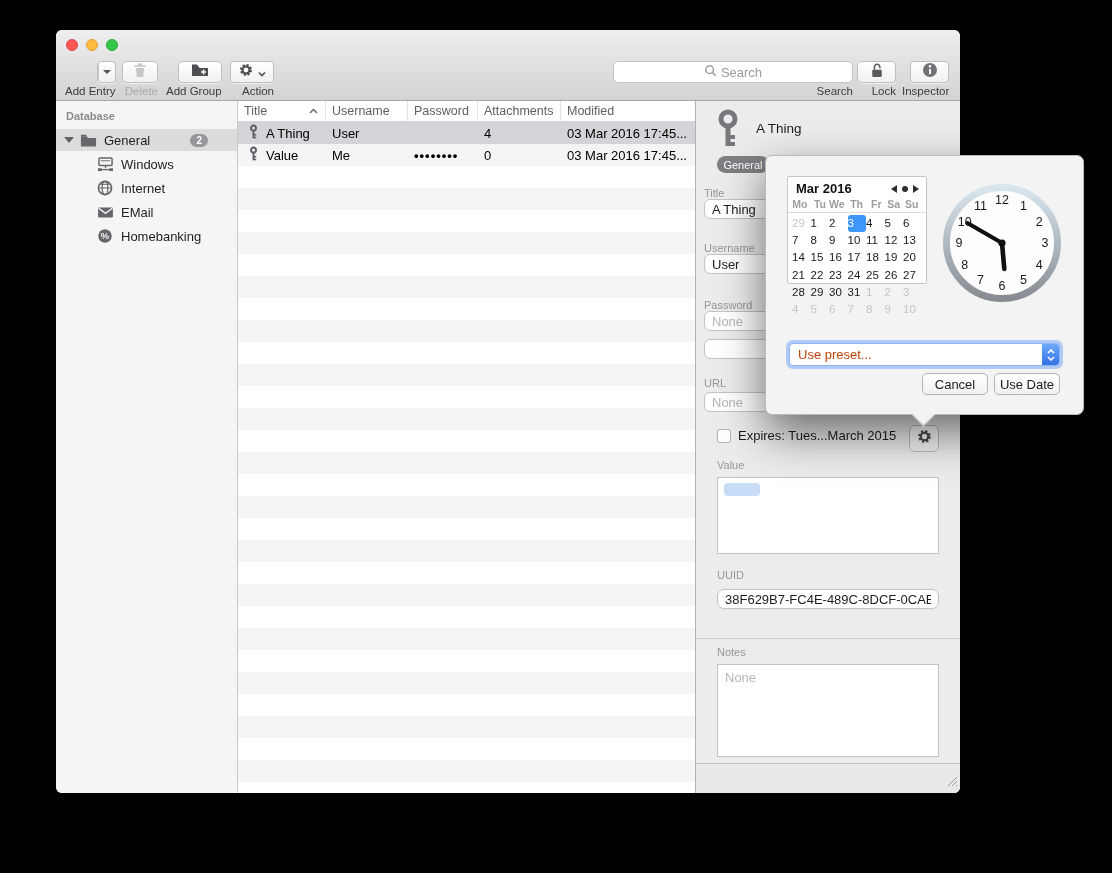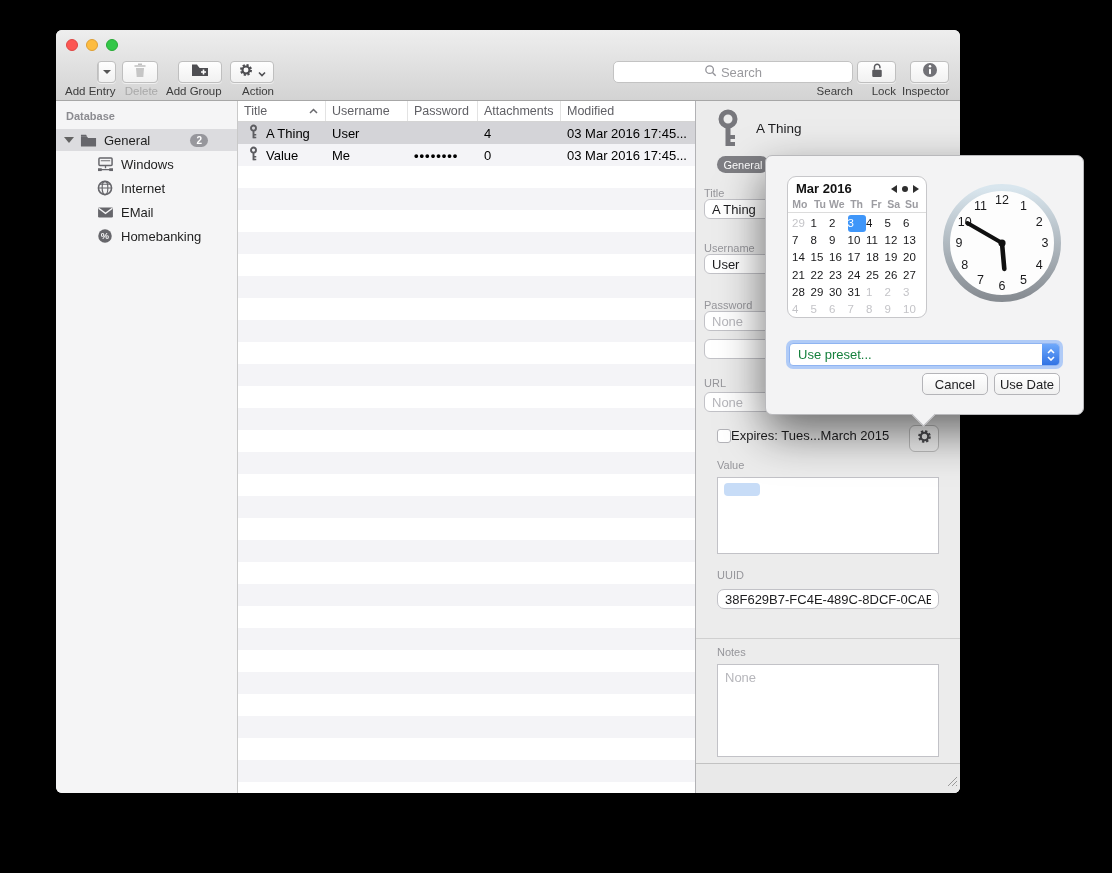--- a/index.html
+++ b/index.html
@@ -92,8 +92,8 @@
            border:1px solid #b9b9bc;border-radius:7px;box-shadow:0 18px 45px rgba(0,0,0,.55);z-index:50;}
   .tail{position:absolute;left:149px;bottom:-8.5px;width:16px;height:16px;background:#f3f3f4;
         border-right:1px solid #b9b9bc;border-bottom:1px solid #b9b9bc;transform:rotate(45deg);}
-  .calcard{position:absolute;left:21px;top:20px;width:140px;height:142px;background:#fff;
-           border:1px solid #c7c7ca;border-radius:9px;box-sizing:border-box;}
+  .calcard{position:absolute;left:21px;top:20px;width:140px;height:108px;background:#fff;
+           border:1px solid #c7c7ca;border-radius:2px;box-sizing:border-box;}
   .cal-head{display:flex;align-items:center;padding:4px 7px 1px 8px;}
   .cal-month{font-size:13px;font-weight:bold;color:#111;}
   .cal-nav{margin-left:auto;display:flex;align-items:center;gap:5px;}

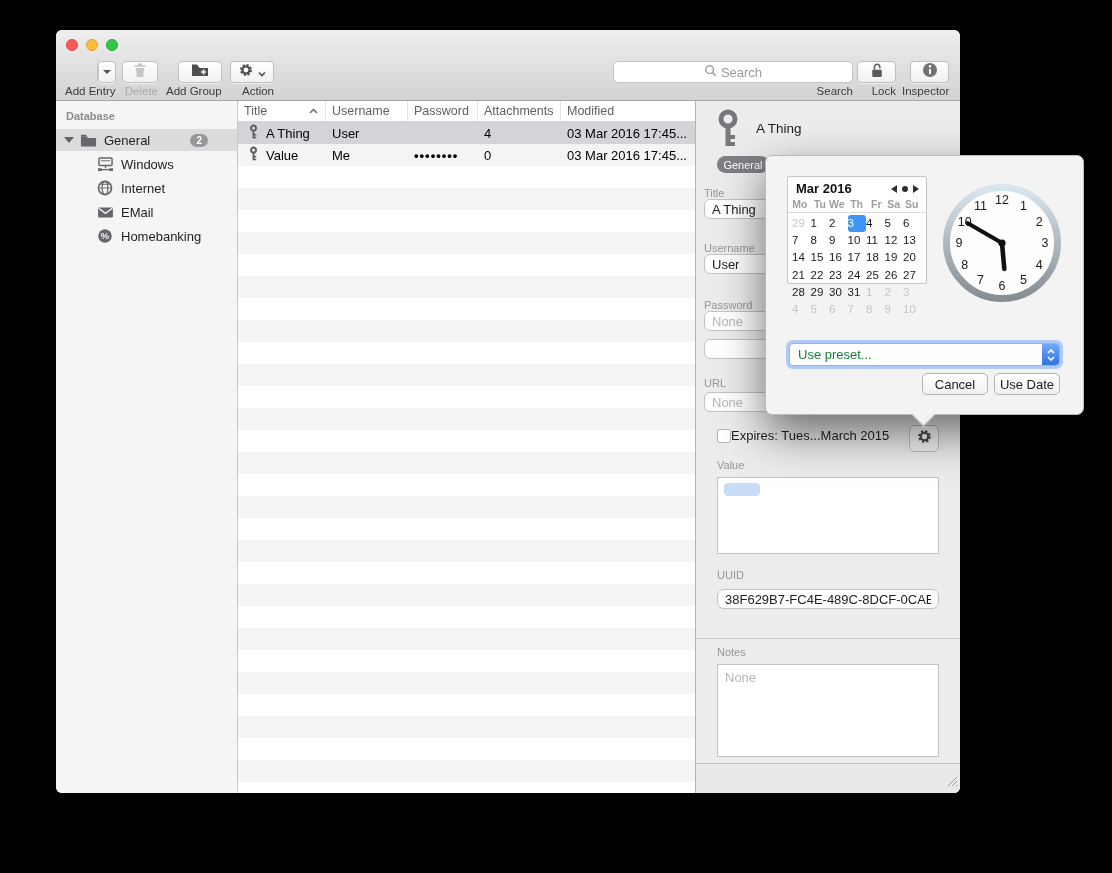--- a/index.html
+++ b/index.html
@@ -113,7 +113,7 @@
   .clock{position:absolute;left:176px;top:27px;width:120px;height:120px;}
   .preset{position:absolute;left:23px;top:187px;width:271px;height:23px;background:#fff;
           border:1px solid #8fb4f2;border-radius:4px;box-shadow:0 0 0 3px rgba(120,170,250,.55);
-          font-size:13px;color:#15803d;line-height:21px;padding-left:8px;box-sizing:border-box;}
+          font-size:13px;color:#c2410c;line-height:21px;padding-left:8px;box-sizing:border-box;}
   .stepper{position:absolute;right:0;top:0;width:17px;height:21px;border-radius:0 3px 3px 0;
            background:linear-gradient(#6fa9fb,#3173e4);display:flex;flex-direction:column;
            align-items:center;justify-content:center;gap:2px;}

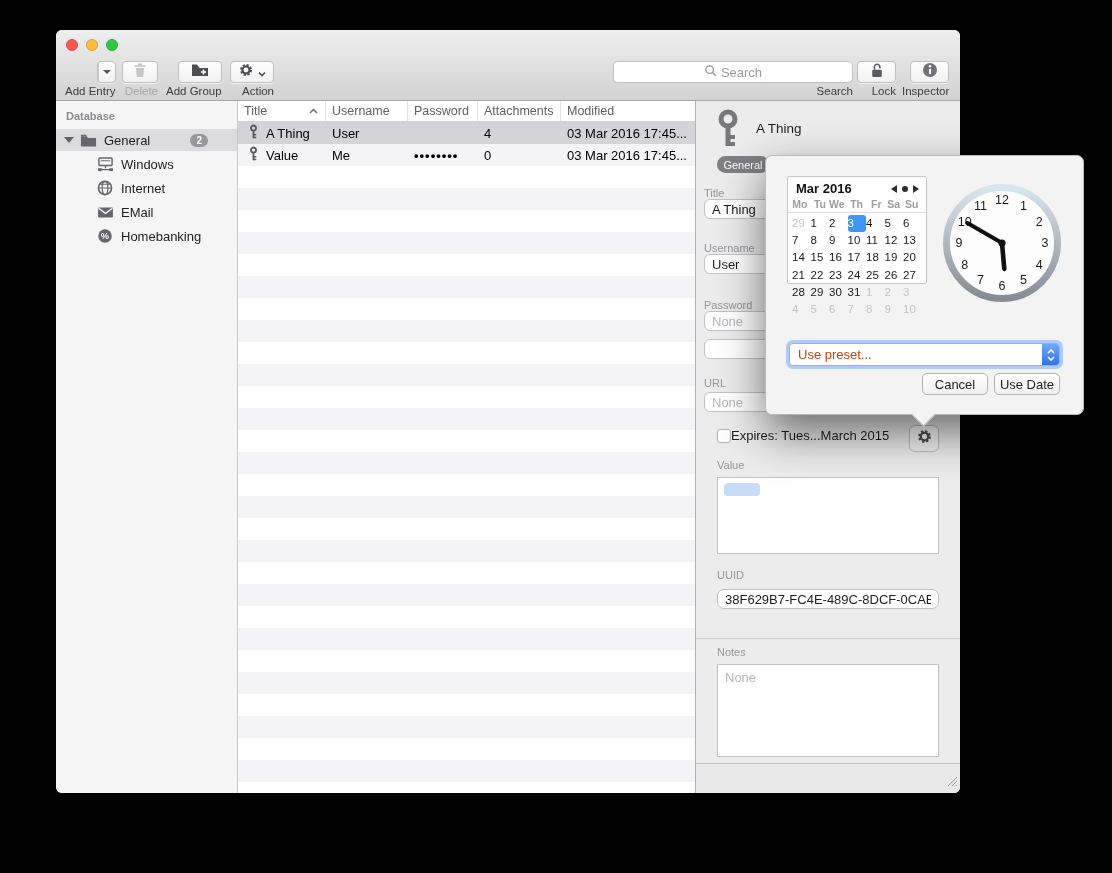--- a/index.html
+++ b/index.html
@@ -74,7 +74,7 @@
           padding:0 7px;font-size:13px;color:#1d1d1f;font-family:"Liberation Sans",sans-serif;
           box-sizing:border-box;outline:none;}
   .finput::placeholder{color:#b6b6bb;}
-  .chkrow{position:absolute;left:21px;top:327px;display:flex;align-items:center;
+  .chkrow{position:absolute;left:21px;top:327px;display:flex;align-items:center;gap:7px;
           font-size:13px;color:#1d1d1f;}
   .chk{width:14px;height:14px;background:#fff;border:1px solid #b3b3b8;border-radius:3px;box-sizing:border-box;}
   .gear-btn{position:absolute;left:213px;top:324px;width:30px;height:27px;

